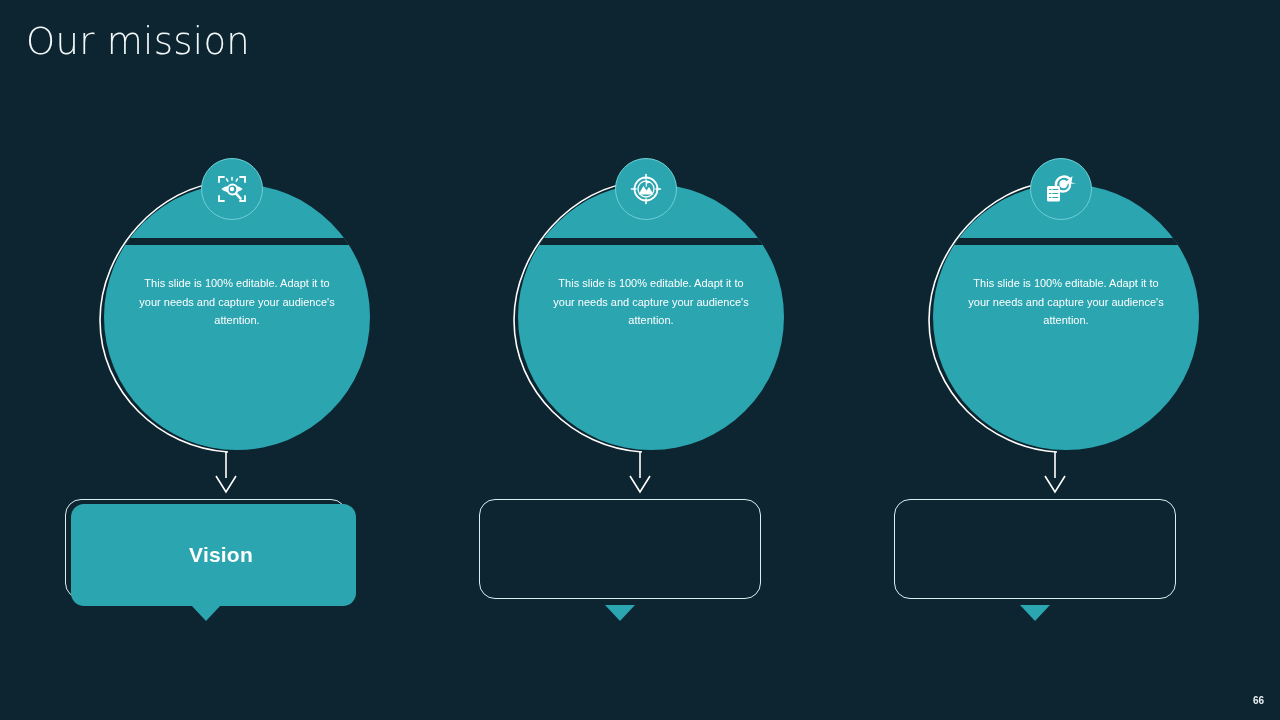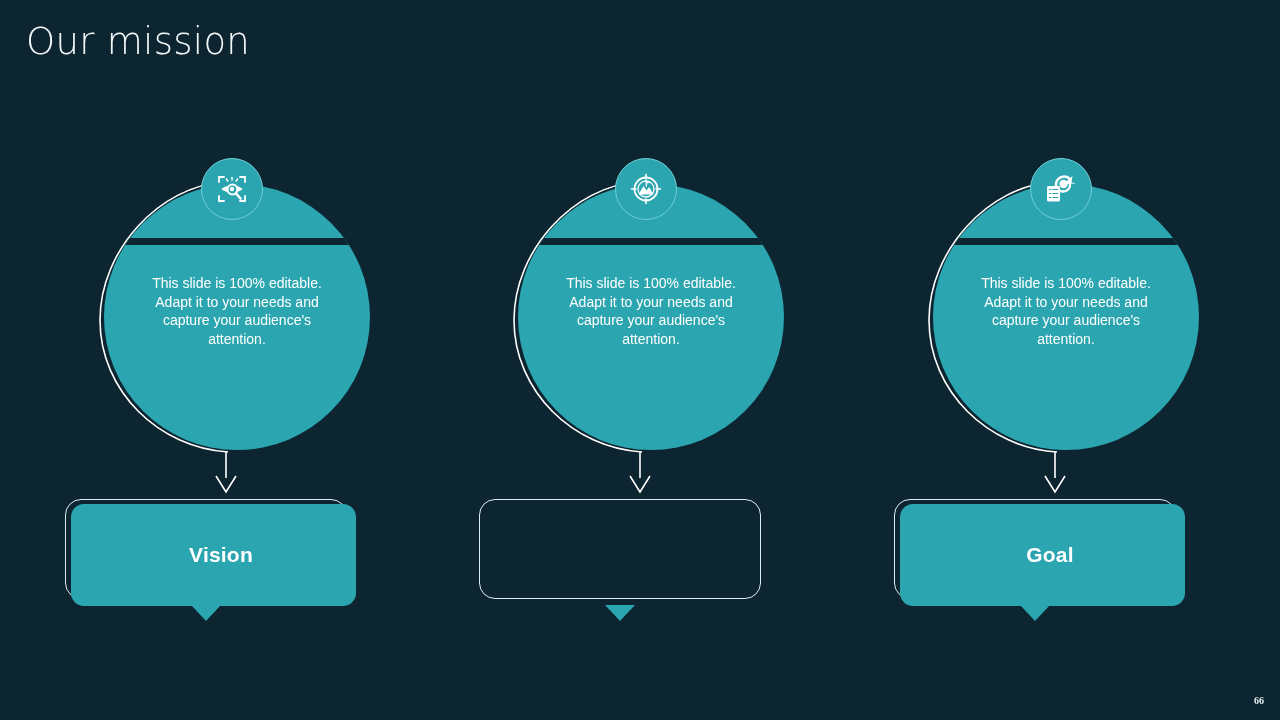--- a/index.html
+++ b/index.html
@@ -75,7 +75,7 @@
     right: 30px;
     top: 90px;
     text-align: center;
-    font-size: 14px;
+    font-size: 11px;
     line-height: 18.5px;
     color: #ffffff;
   }

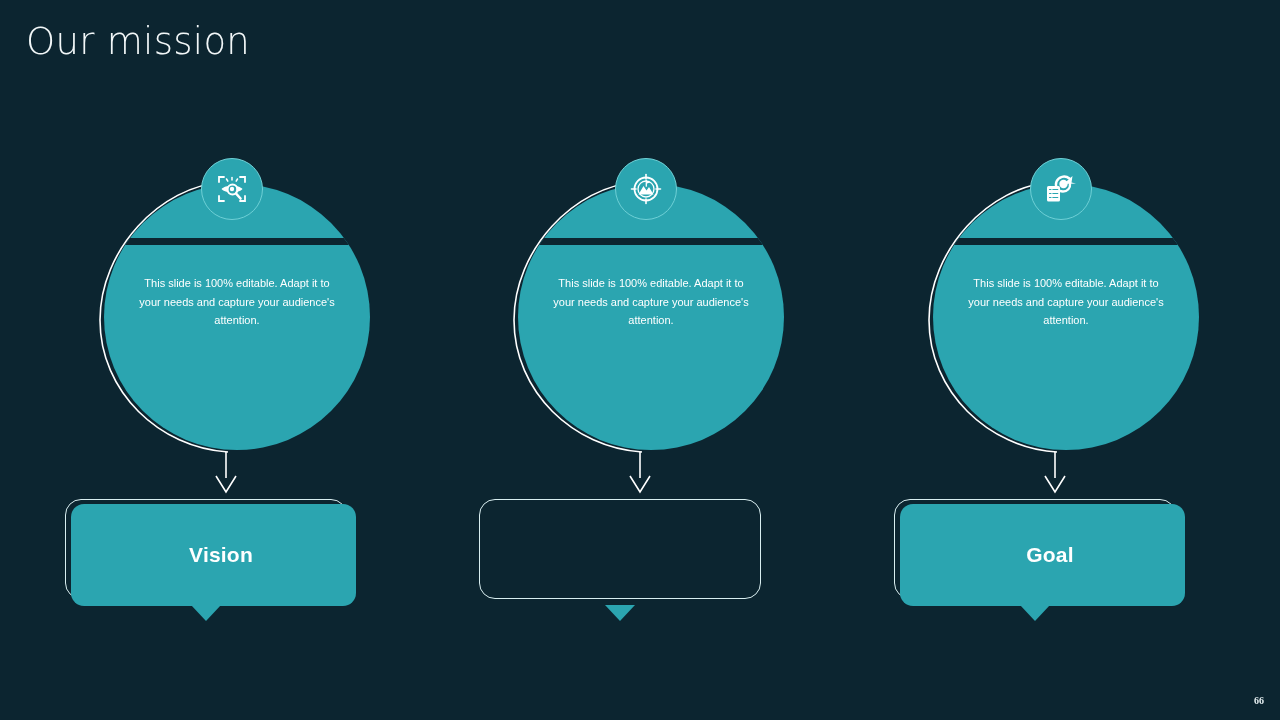--- a/index.html
+++ b/index.html
@@ -275,9 +275,6 @@
     </div>
 
     <div class="label-outline"></div>
-    <div class="label-box">
-      <span class="label-text">Goal</span>
-    </div>
     <div class="label-tail"></div>
   </div>
 

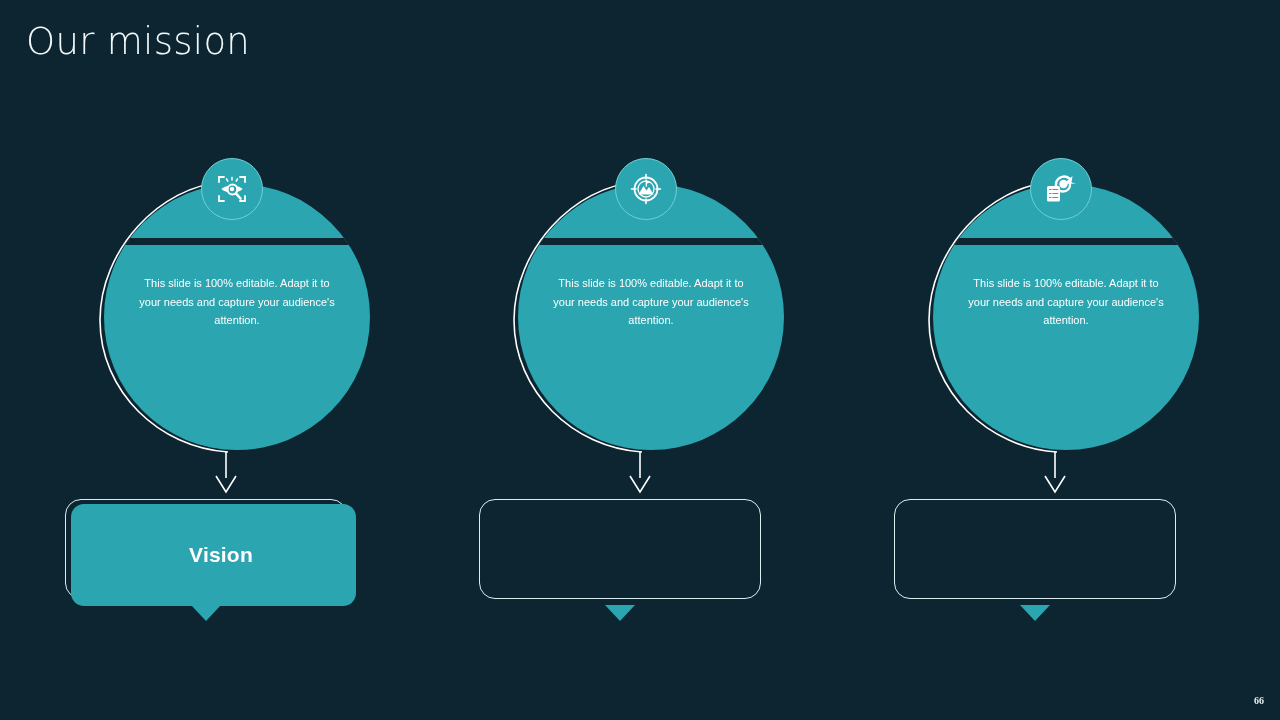--- a/index.html
+++ b/index.html
@@ -39,7 +39,6 @@
     font-size: 10px;
     font-weight: bold;
     color: #e8f1f3;
-    font-family: Liberation Serif, serif;
   }
 
   

